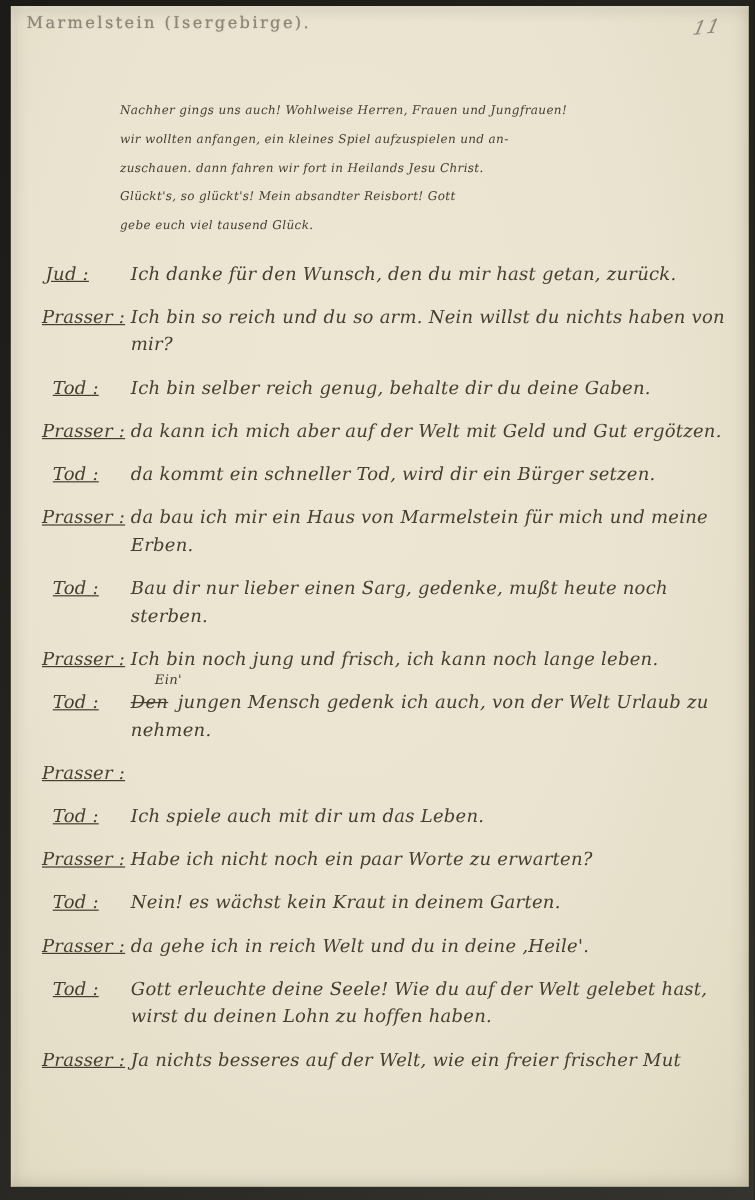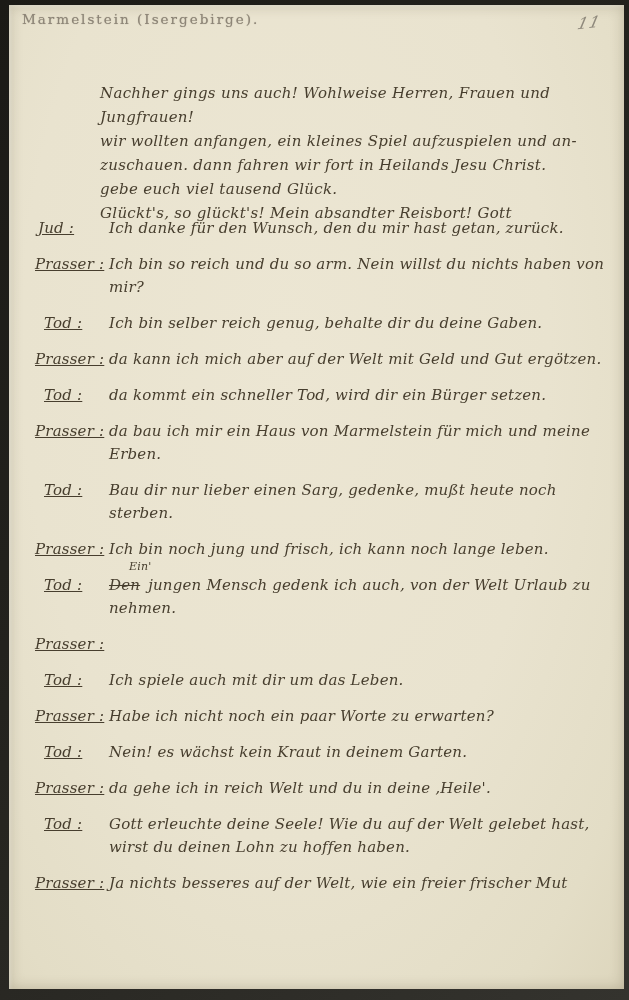--- a/index.html
+++ b/index.html
@@ -34,7 +34,7 @@
   .ink{color:#473e2e;}
   .opening{
     position:absolute;left:91px;top:76px;width:522px;
-    font-style:italic;font-size:15px;line-height:24px;
+    font-style:italic;font-size:10px;line-height:24px;
     letter-spacing:.3px;
   }
   .dialogue{

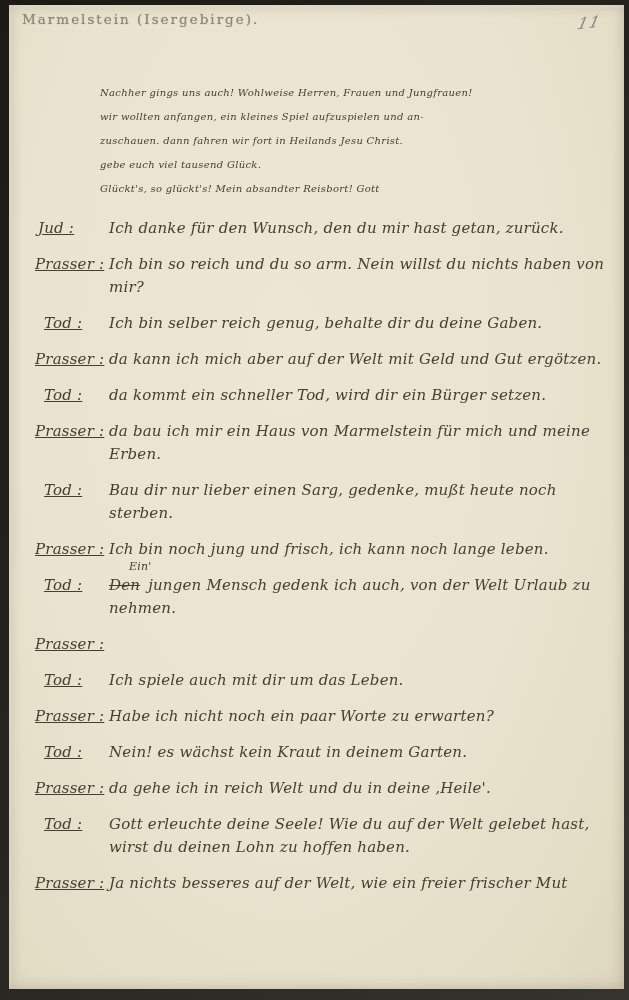--- a/index.html
+++ b/index.html
@@ -72,8 +72,8 @@
         <div data-name="opening-line">Nachher gings uns auch! Wohlweise Herren, Frauen und Jungfrauen!</div>
         <div data-name="opening-line">wir wollten anfangen, ein kleines Spiel aufzuspielen und an-</div>
         <div data-name="opening-line">zuschauen. dann fahren wir fort in Heilands Jesu Christ.</div>
+        <div data-name="opening-line">Glückt's, so glückt's!  Mein absandter Reisbort! Gott</div>
         <div data-name="opening-line">gebe euch viel tausend Glück.</div>
-        <div data-name="opening-line">Glückt's, so glückt's!  Mein absandter Reisbort! Gott</div>
       </div>
 
     <div class="dialogue ink" data-name="dialogue-list">

